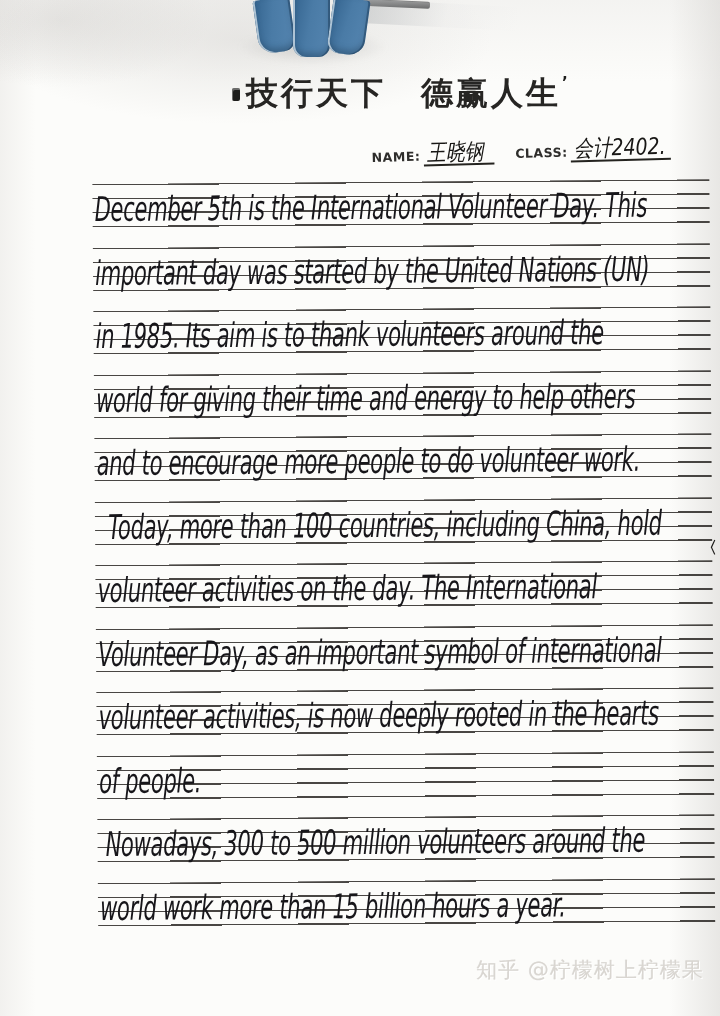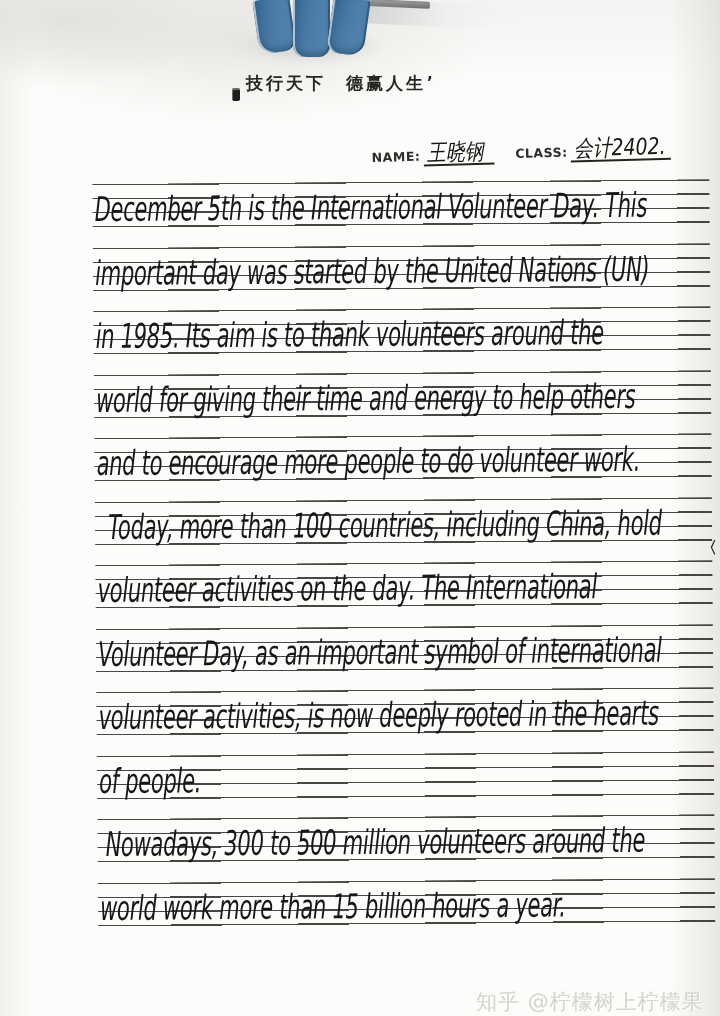--- a/index.html
+++ b/index.html
@@ -35,7 +35,7 @@
   .motto-row{position:absolute;left:232px;top:72px;display:flex;align-items:flex-start;}
   .seal{width:8px;height:13px;background:#1d1d1b;border-radius:2px;margin-top:16px;margin-right:6px;
     box-shadow:inset 1px 2px 0 rgba(255,255,255,0.35);}
-  .motto{font-family:Liberation Serif, serif;font-weight:700;font-size:17px;color:#262523;
+  .motto{font-family:Liberation Serif, serif;font-weight:700;font-size:32px;color:#262523;
     letter-spacing:3px;white-space:nowrap;}
   .motto-stroke{font-size:15px;color:#1d1d1b;font-weight:700;margin-left:1px;margin-top:2px;}
 

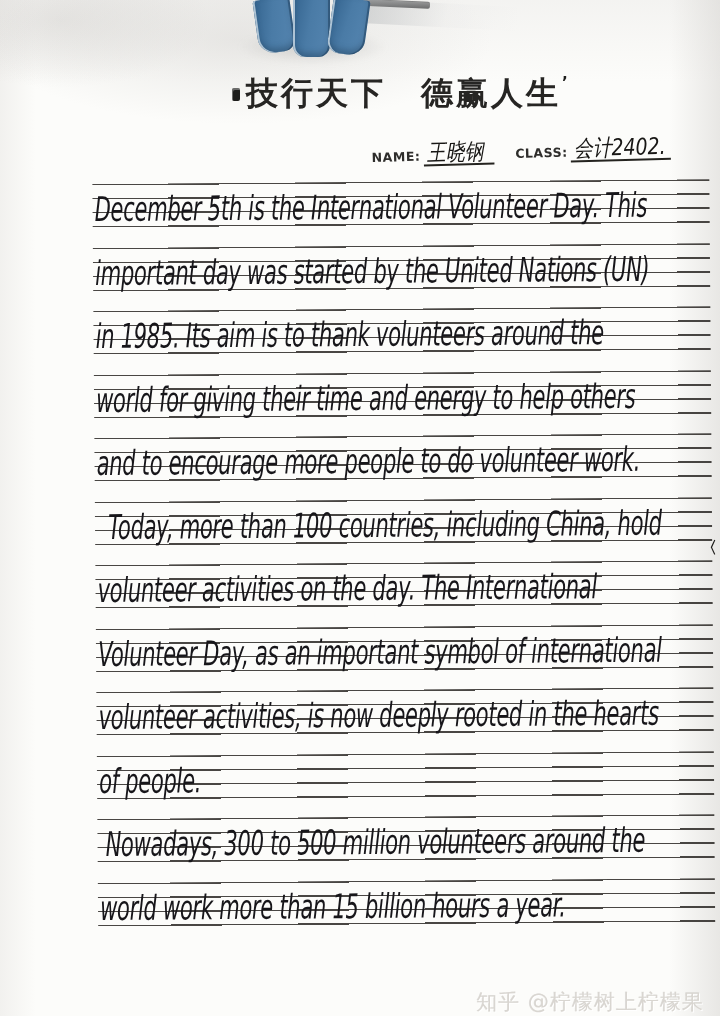--- a/index.html
+++ b/index.html
@@ -60,7 +60,7 @@
 
   
   .edge-mark{position:absolute;left:701px;top:538px;font-size:16px;font-weight:700;color:#1c1b19;}
-  .watermark{position:absolute;right:16px;bottom:0;font-size:21px;letter-spacing:1px;
+  .watermark{position:absolute;right:16px;bottom:32px;font-size:21px;letter-spacing:1px;
     color:#d9d6d1;text-shadow:1px 1px 0 #ffffff, -0.5px -0.5px 0 rgba(120,118,114,0.18);}
 </style>
 </head>

